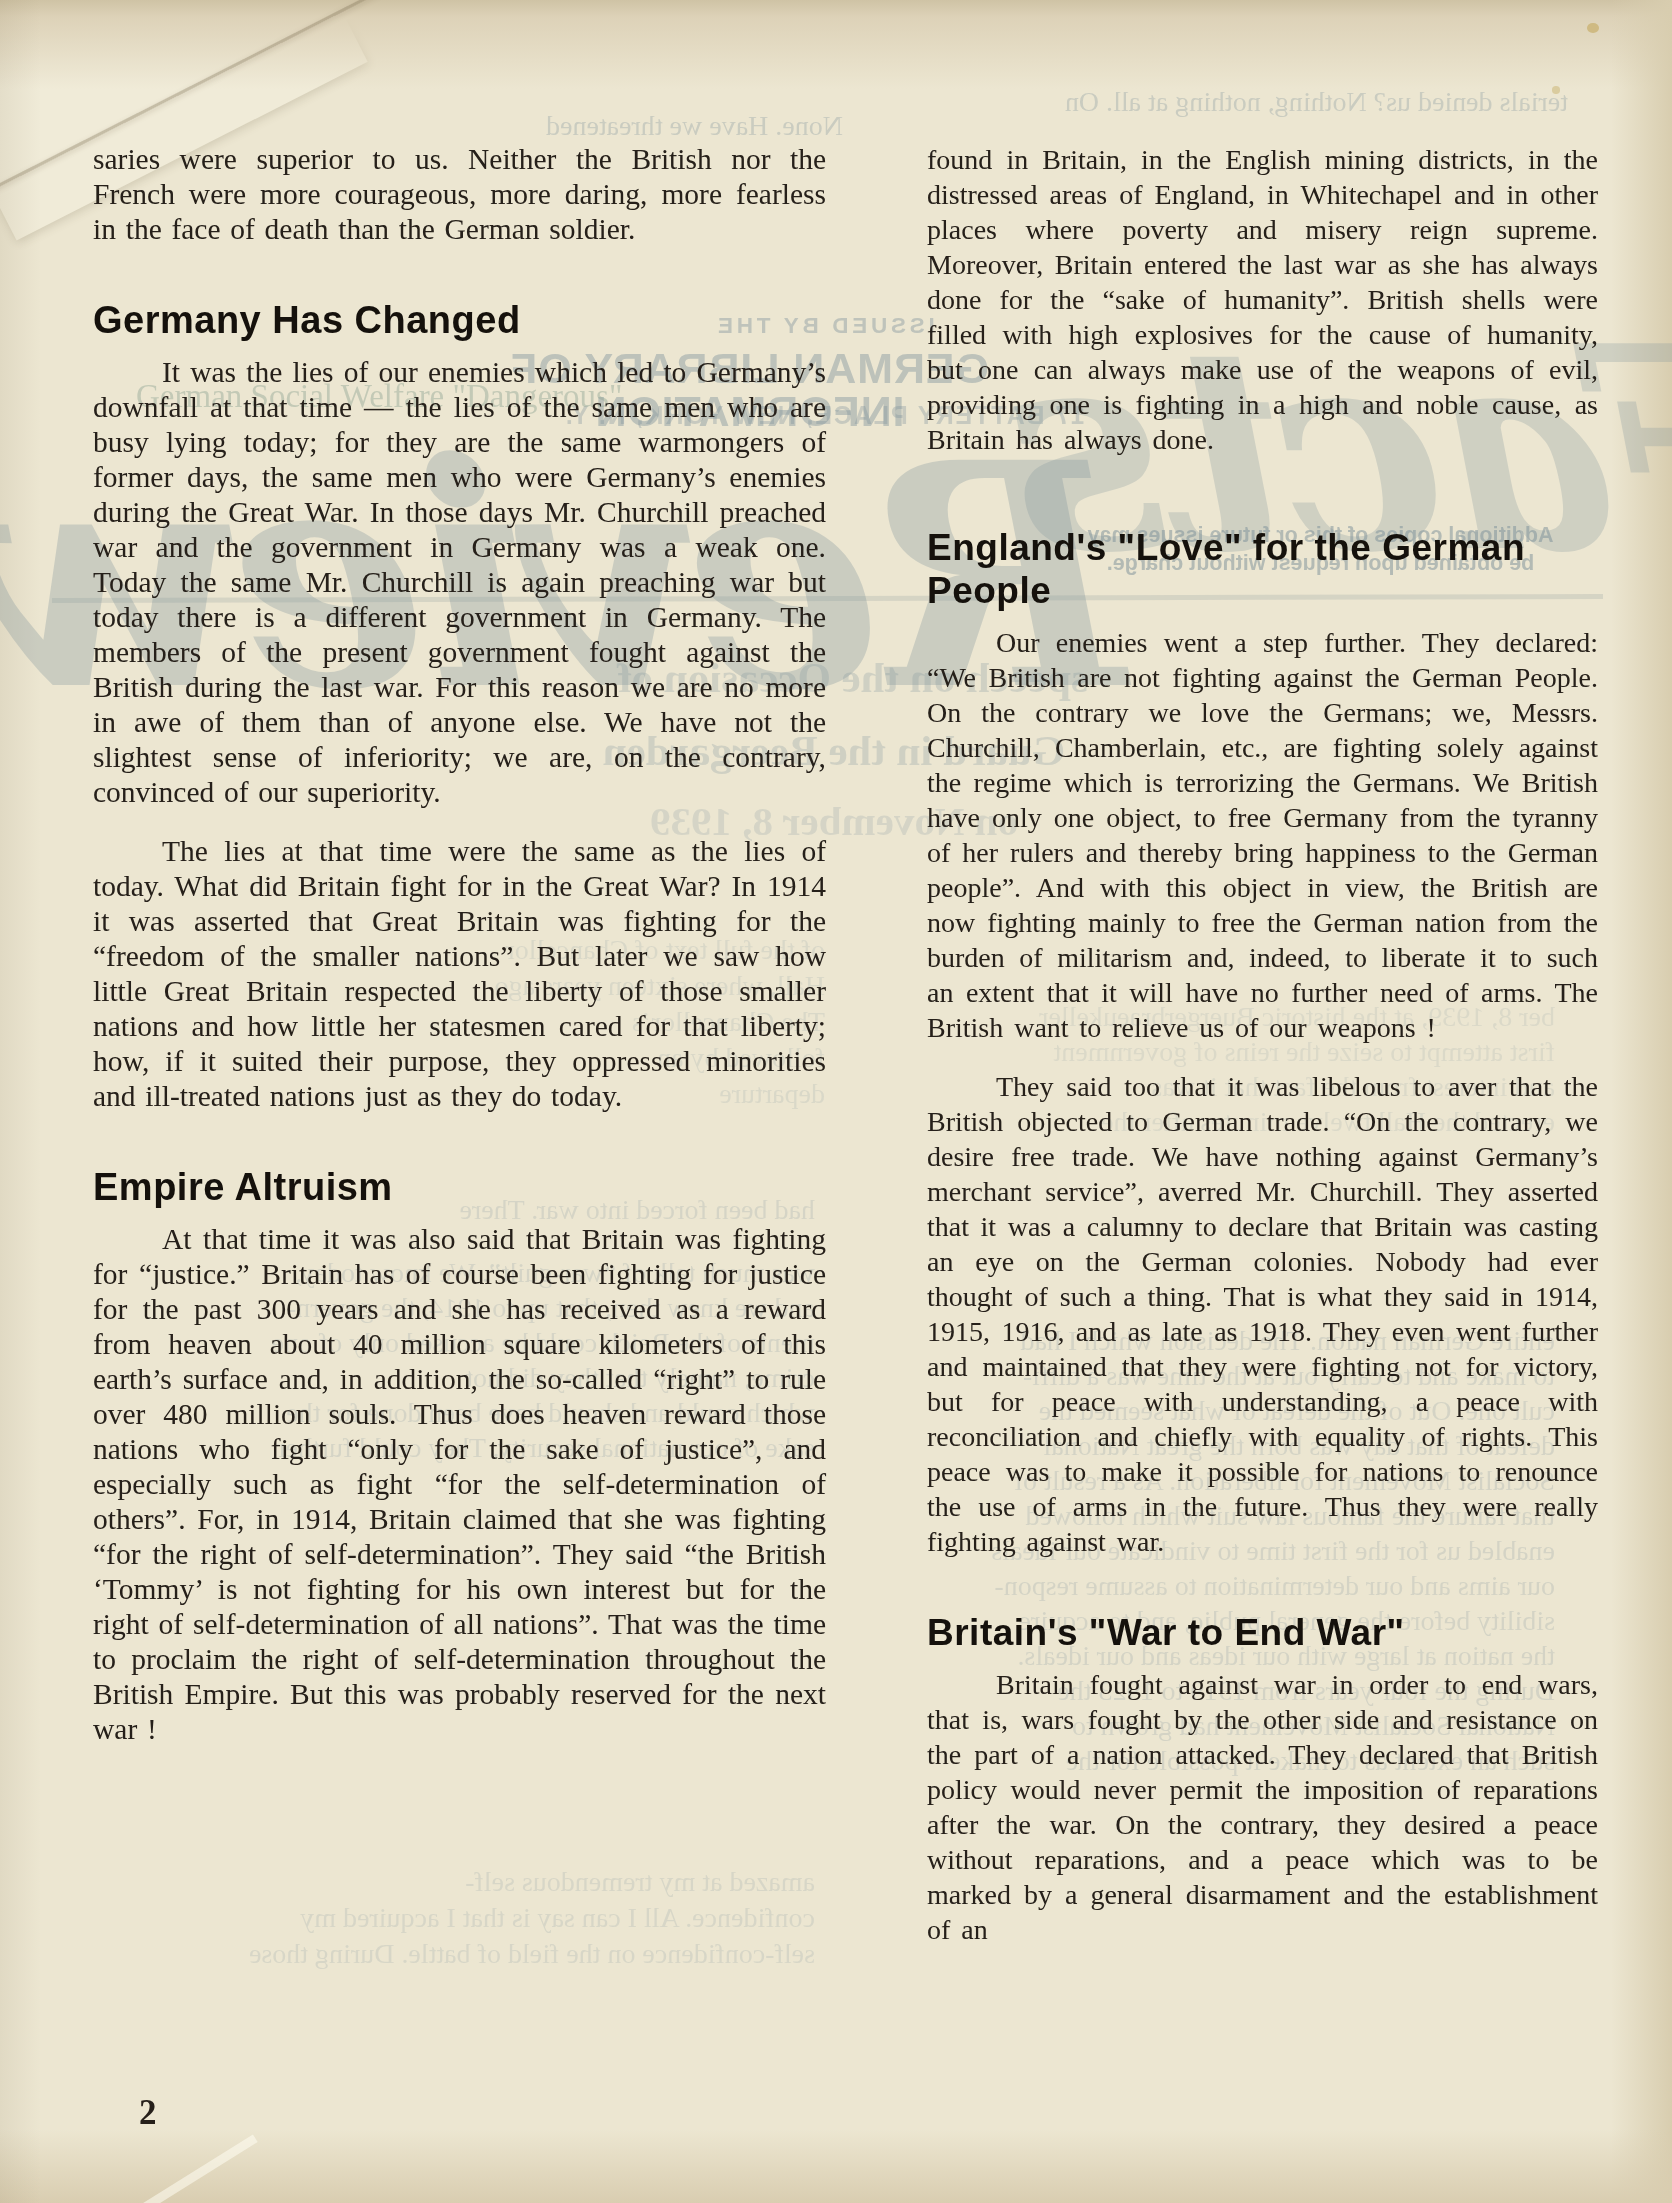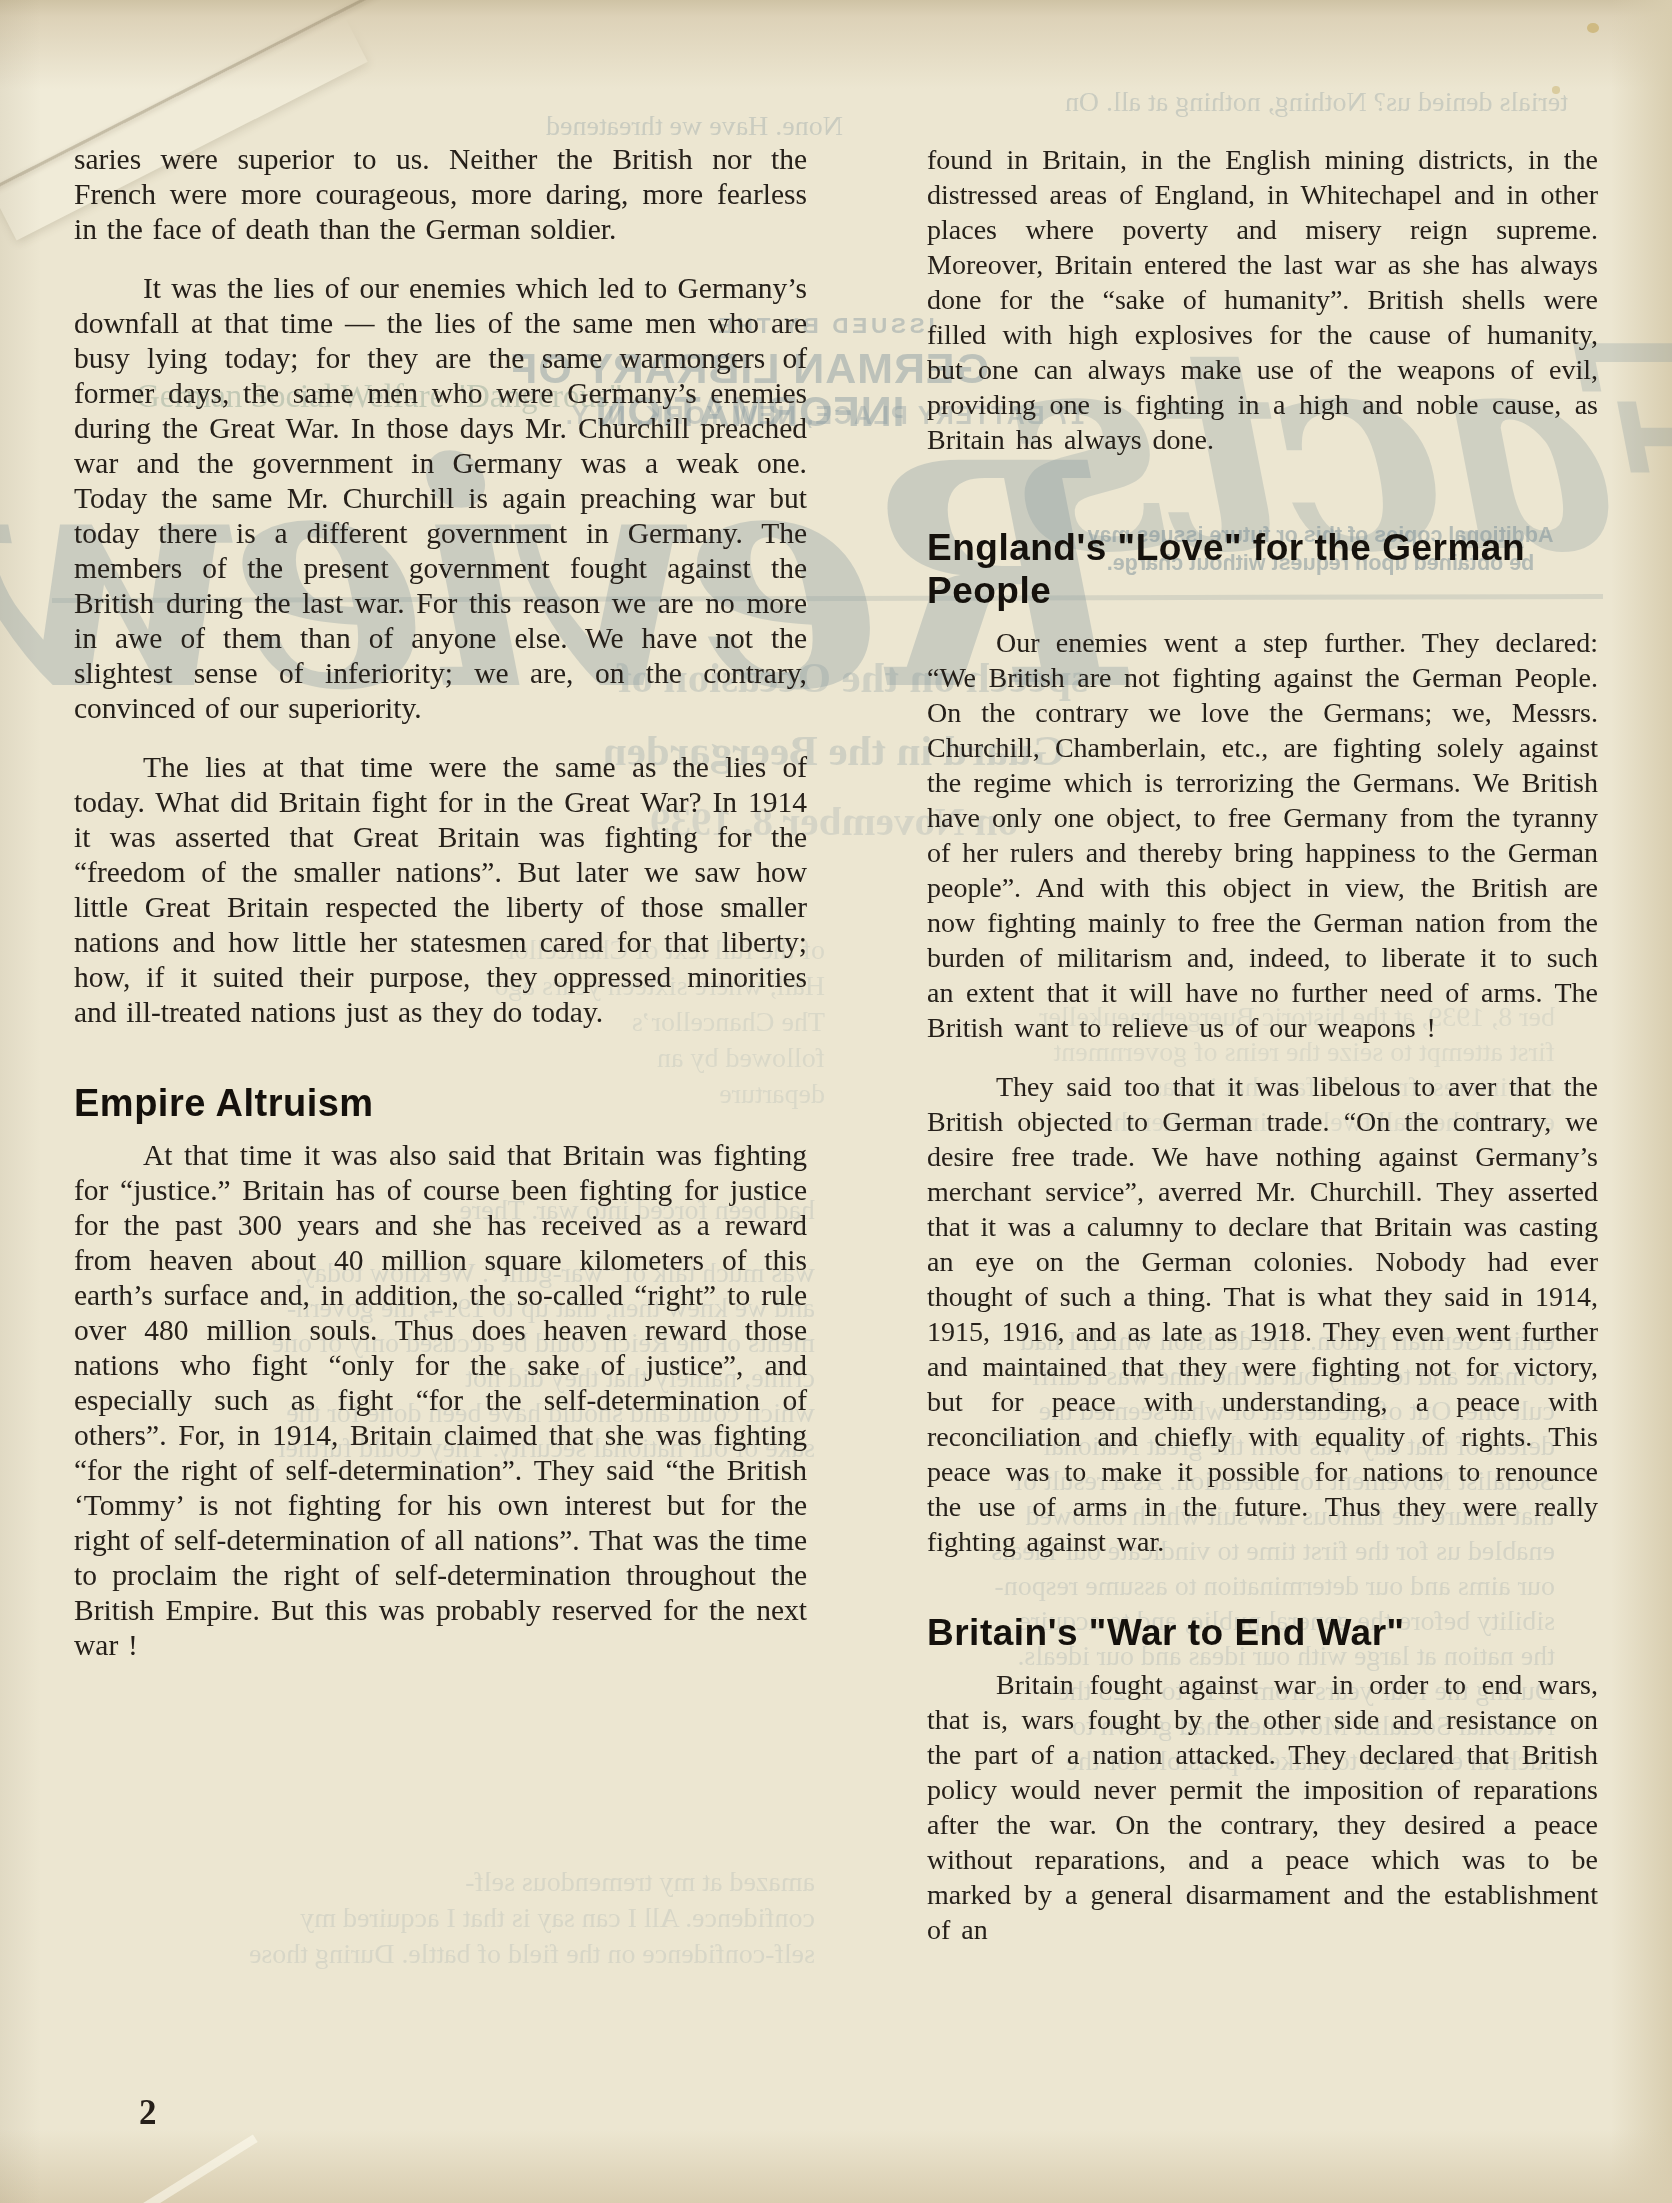--- a/index.html
+++ b/index.html
@@ -62,7 +62,7 @@
   .g-rightcluster{left:885px;top:1323px;width:670px;font:400 28px/35px "Liberation Serif",serif;opacity:0.21;}
   
   .col{position:absolute;top:142px;}
-  .col-left{left:74px;width:733px;font-size:29.5px;line-height:35px;word-spacing:0.08em;}
+  .col-left{left:93px;width:733px;font-size:29.5px;line-height:35px;word-spacing:0.08em;}
   .col-right{left:927px;width:671px;font-size:28px;line-height:35px;word-spacing:0.14em;}
   .para{margin:0 0 24px;text-align:justify;}
   .cont{text-indent:0;}

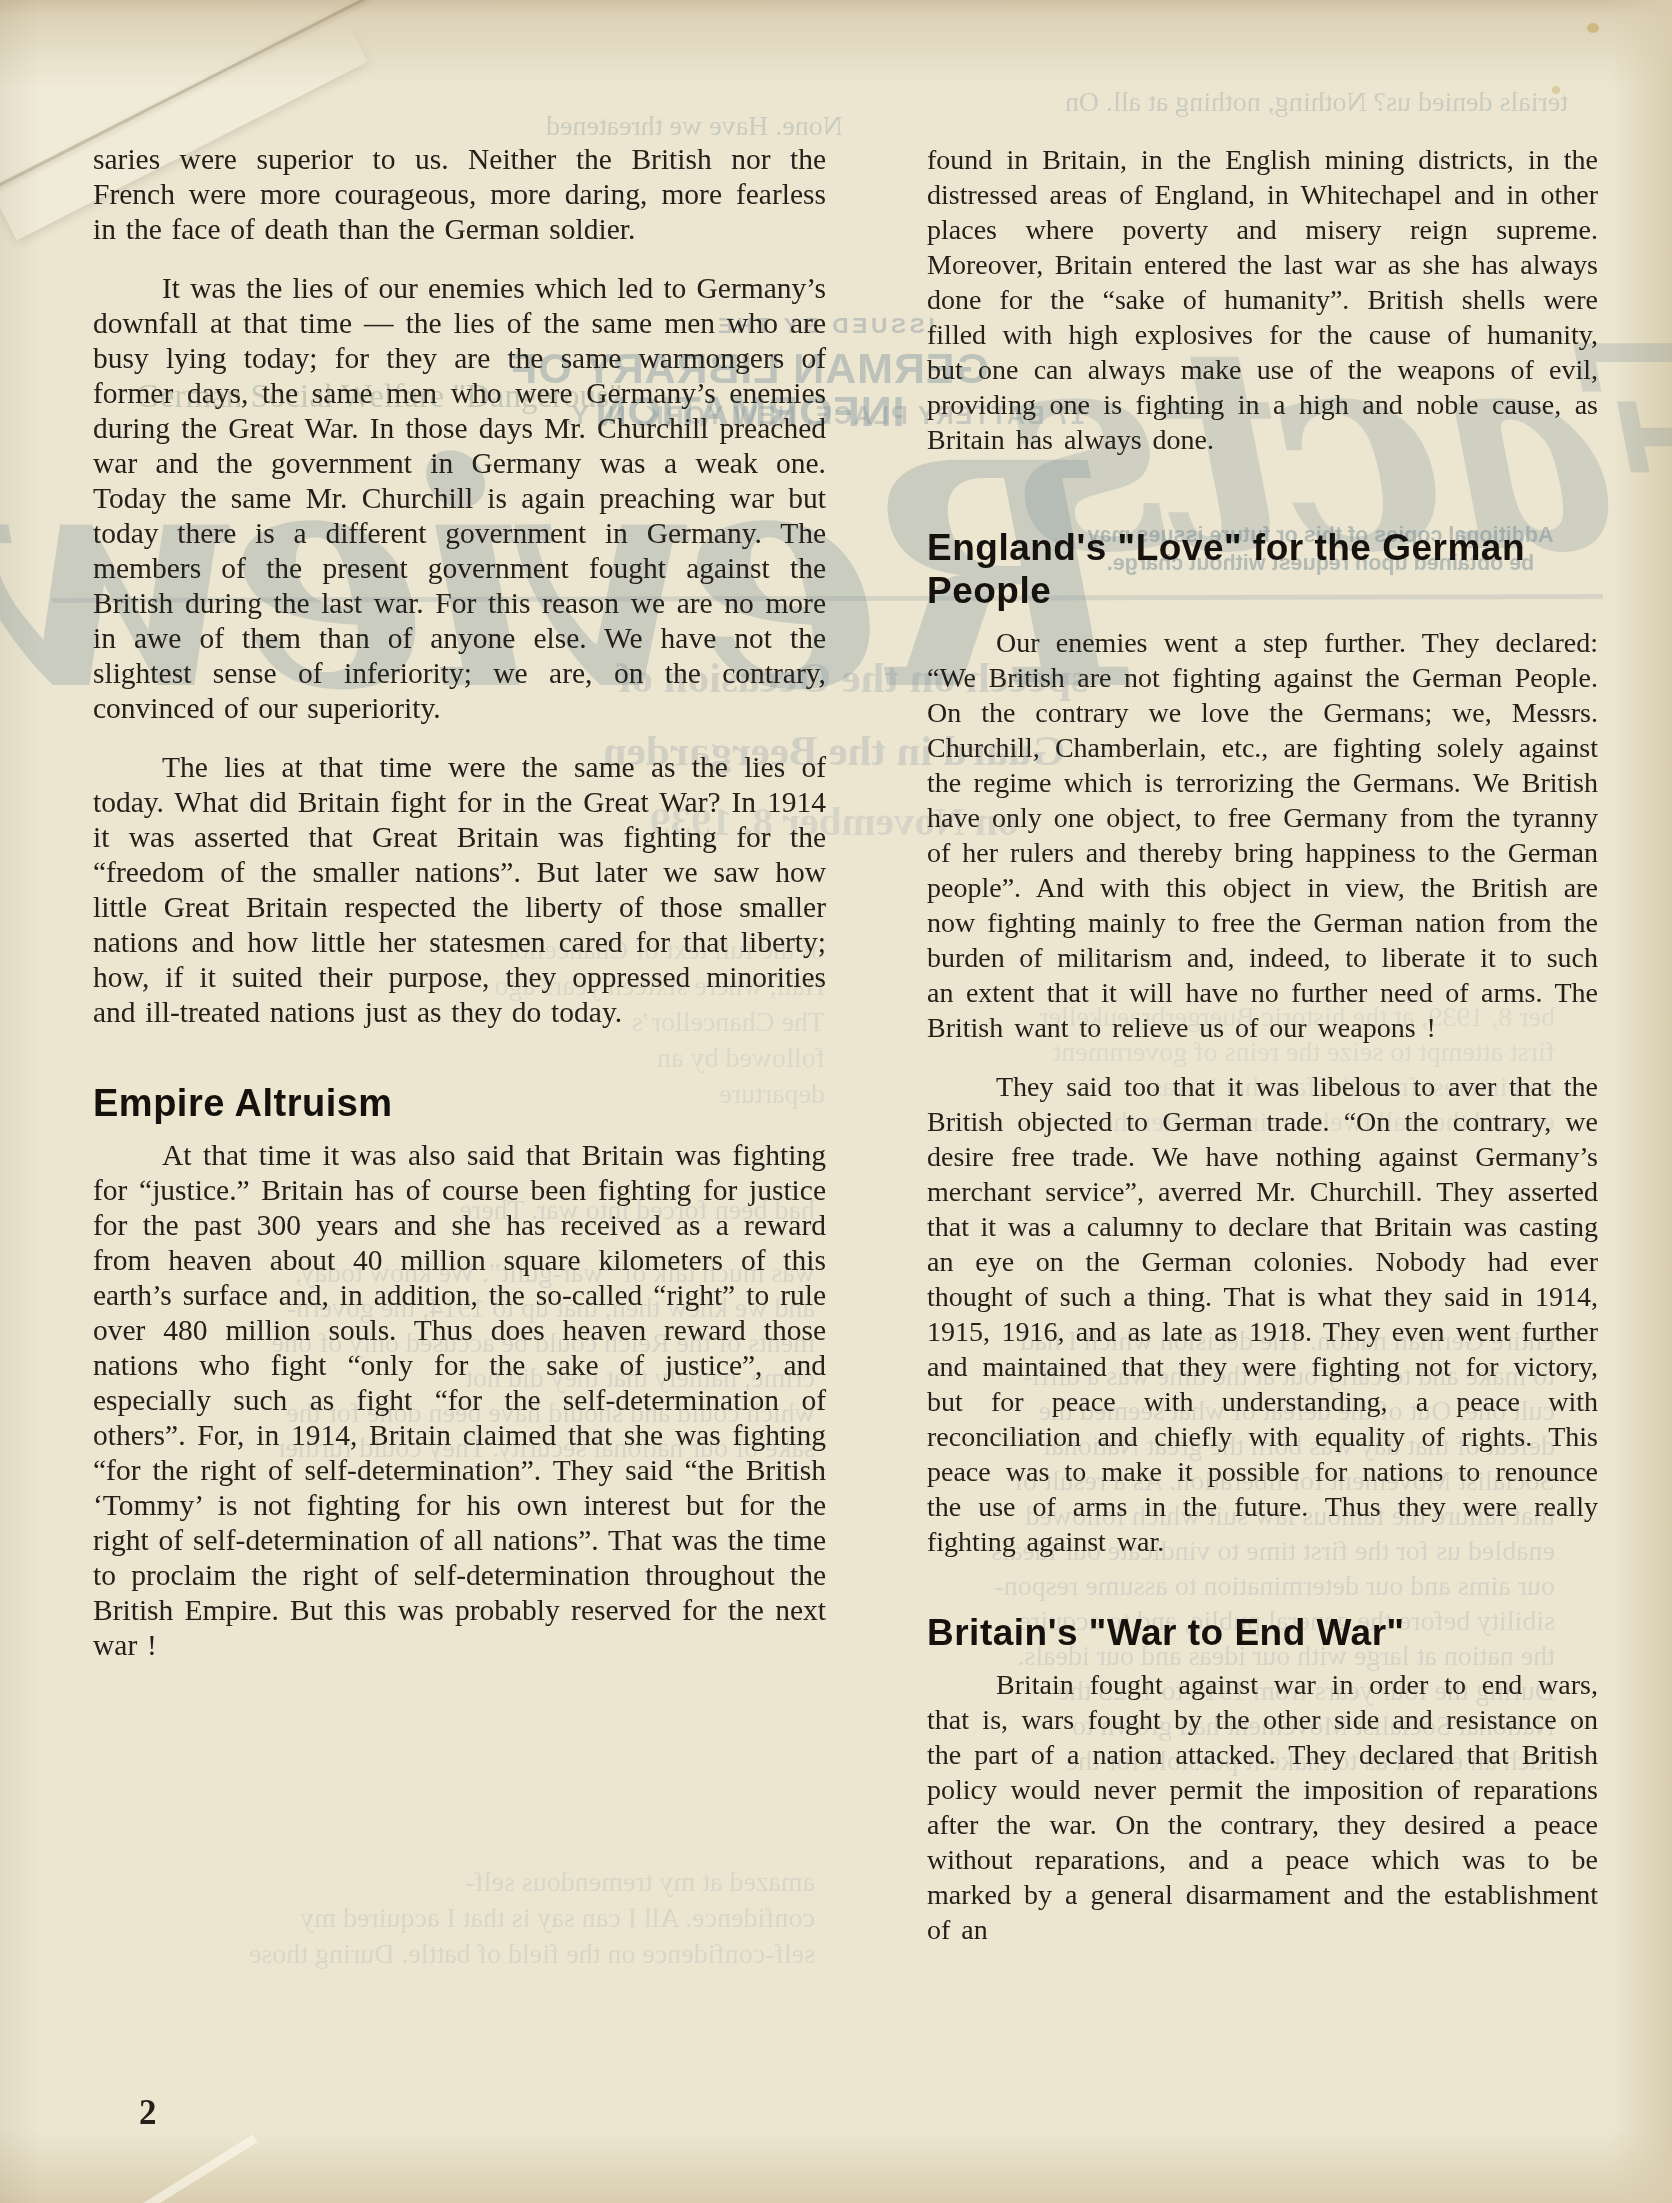--- a/index.html
+++ b/index.html
@@ -140,6 +140,7 @@
 
     <section class="col col-left">
       <p class="para cont">saries were superior to us.  Neither the British nor the French were more courageous, more daring, more fearless in the face of death than the German soldier.</p>
+      <h2 class="heading">Germany Has Changed</h2>
       <p class="para indent">It was the lies of our enemies which led to Germany’s downfall at that time — the lies of the same men who are busy lying today; for they are the same warmongers of former days, the same men who were Germany’s enemies during the Great War.  In those days Mr. Churchill preached war and the government in Germany was a weak one.  Today the same Mr. Churchill is again preaching war but today there is a different government in Germany.  The members of the present government fought against the British during the last war. For this reason we are no more in awe of them than of anyone else.  We have not the slightest sense of inferiority; we are, on the contrary, convinced of our superiority.</p>
       <p class="para indent">The lies at that time were the same as the lies of today.  What did Britain fight for in the Great War?  In 1914 it was asserted that Great Britain was fighting for the “freedom of the smaller nations”.  But later we saw how little Great Britain respected the liberty of those smaller nations and how little her statesmen cared for that liberty; how, if it suited their purpose, they oppressed minorities and ill-treated nations just as they do today.</p>
       <h2 class="heading">Empire Altruism</h2>

